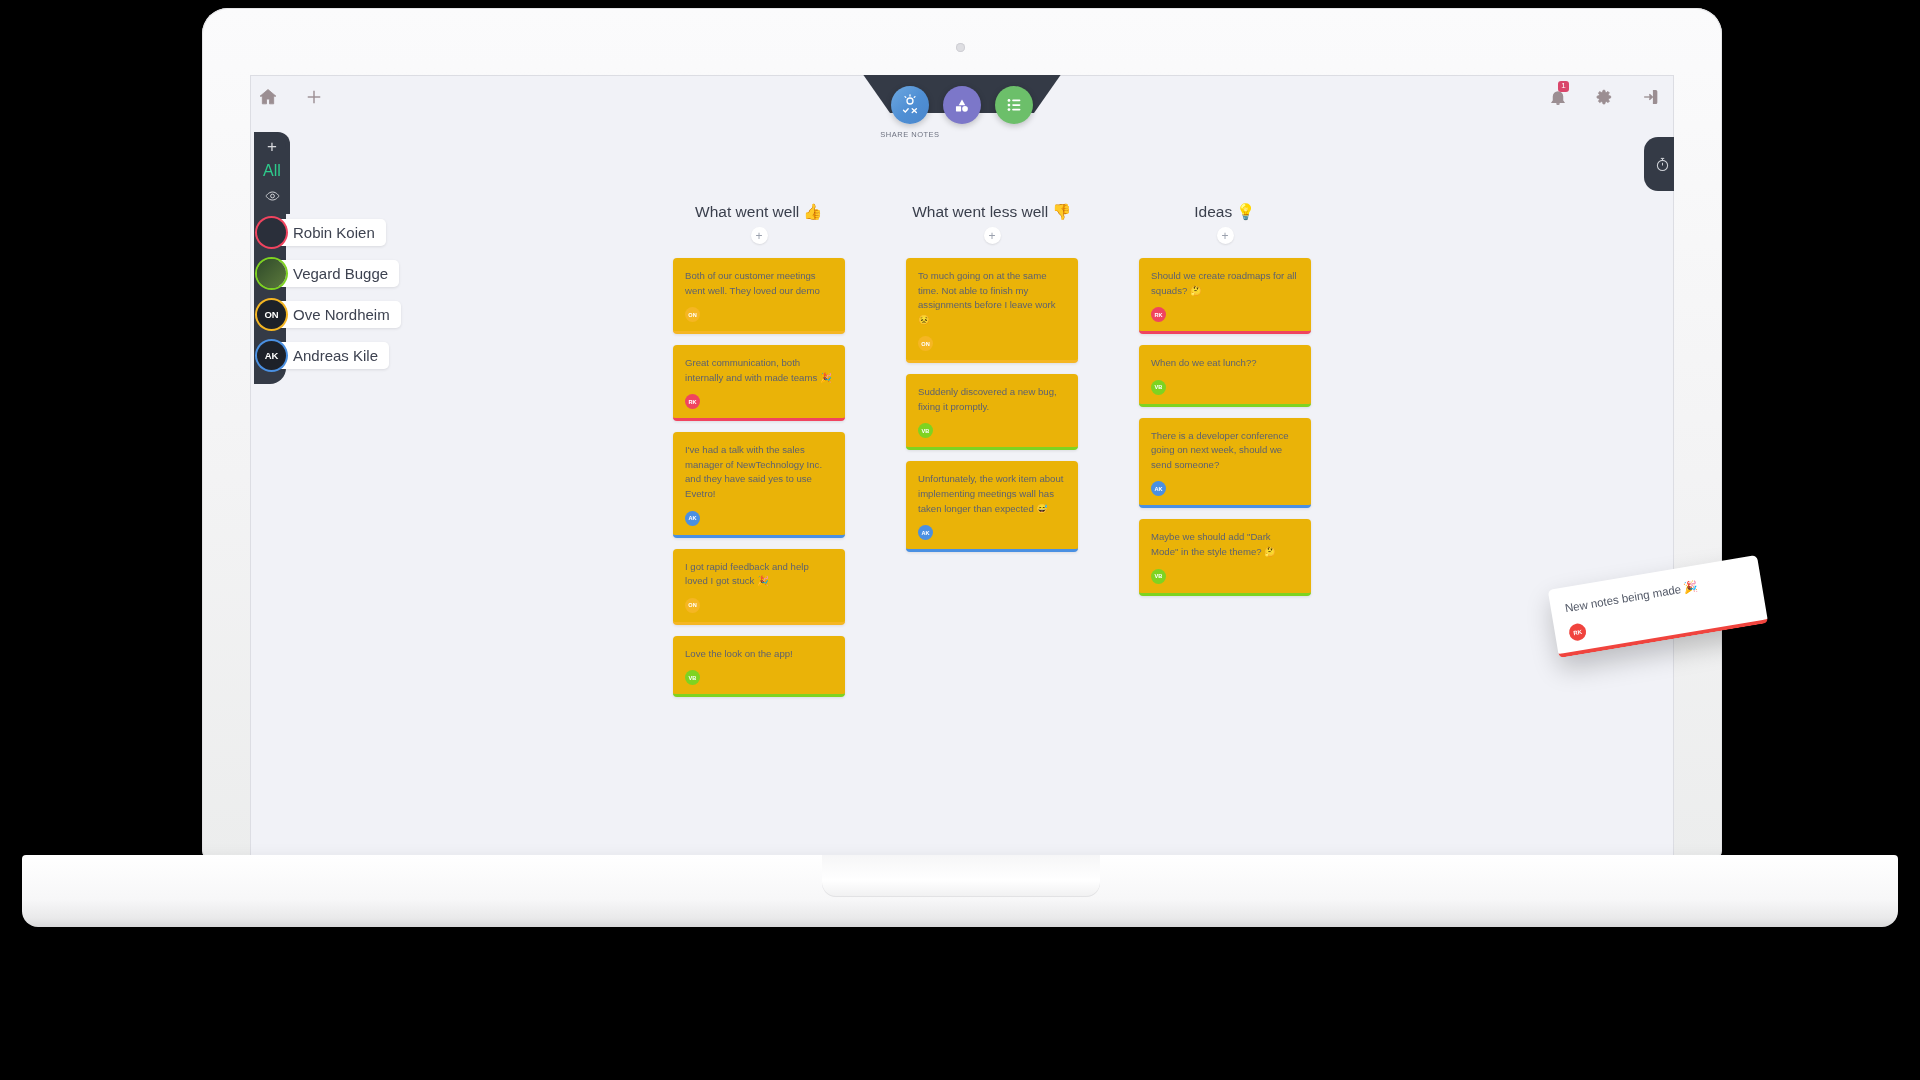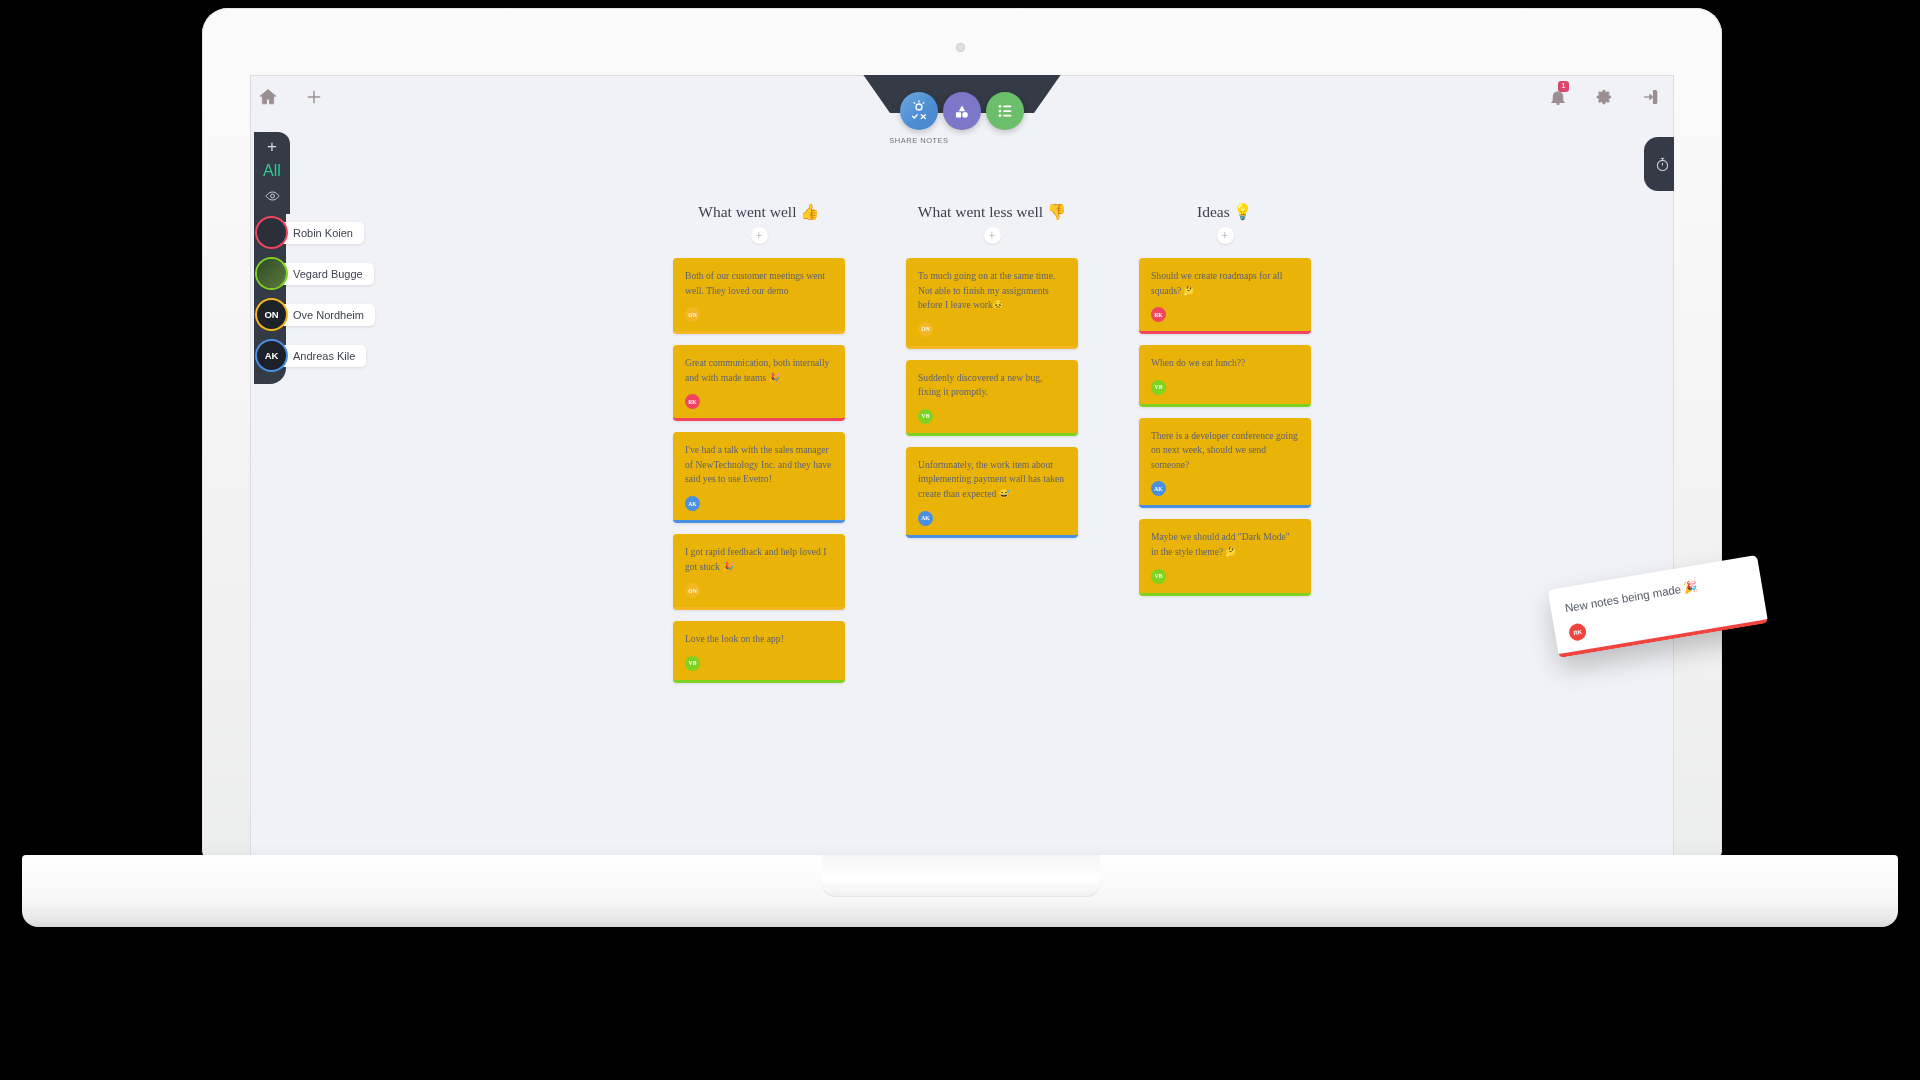--- a/index.html
+++ b/index.html
@@ -82,8 +82,8 @@
     clip-path: polygon(0 0, 100% 0, 86% 100%, 14% 100%);
   }
   .top-actions {
-    position: absolute; left: 50%; top: 17px; transform: translateX(-50%);
-    display: flex; gap: 5px; align-items: flex-start;
+    position: absolute; left: 50%; top: 11px; transform: translateX(-50%);
+    display: flex; gap: 14px; align-items: flex-start;
   }
   .round-btn {
     width: 38px; height: 38px; border-radius: 50%;

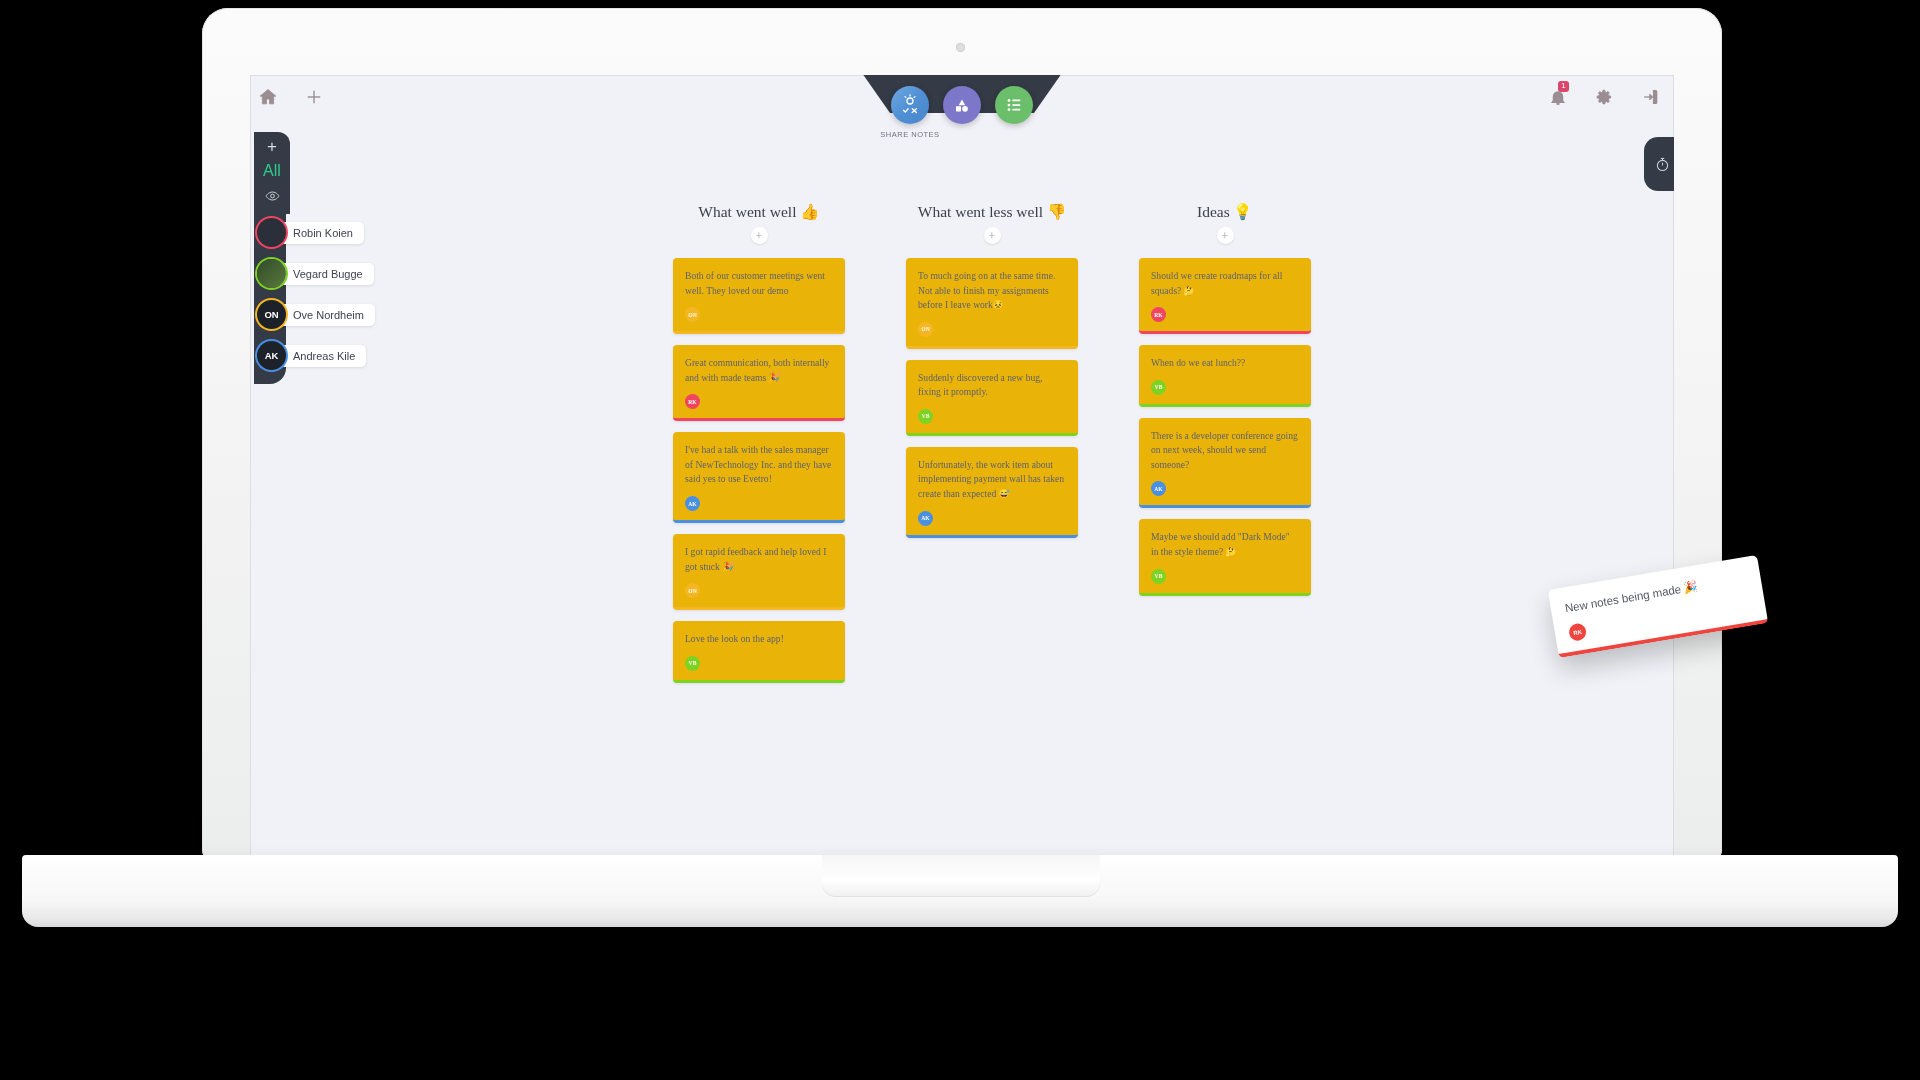--- a/index.html
+++ b/index.html
@@ -157,7 +157,7 @@
     display: flex; justify-content: center; gap: 61px;
     padding-left: 60px;
   }
-  .column { width: 172px; font-family: Liberation Serif, serif; }
+  .column { width: 172px; }
   .col-title {
     text-align: center; font-size: 15.5px; color: #3a3f4c;
     margin-bottom: 6px; white-space: nowrap;

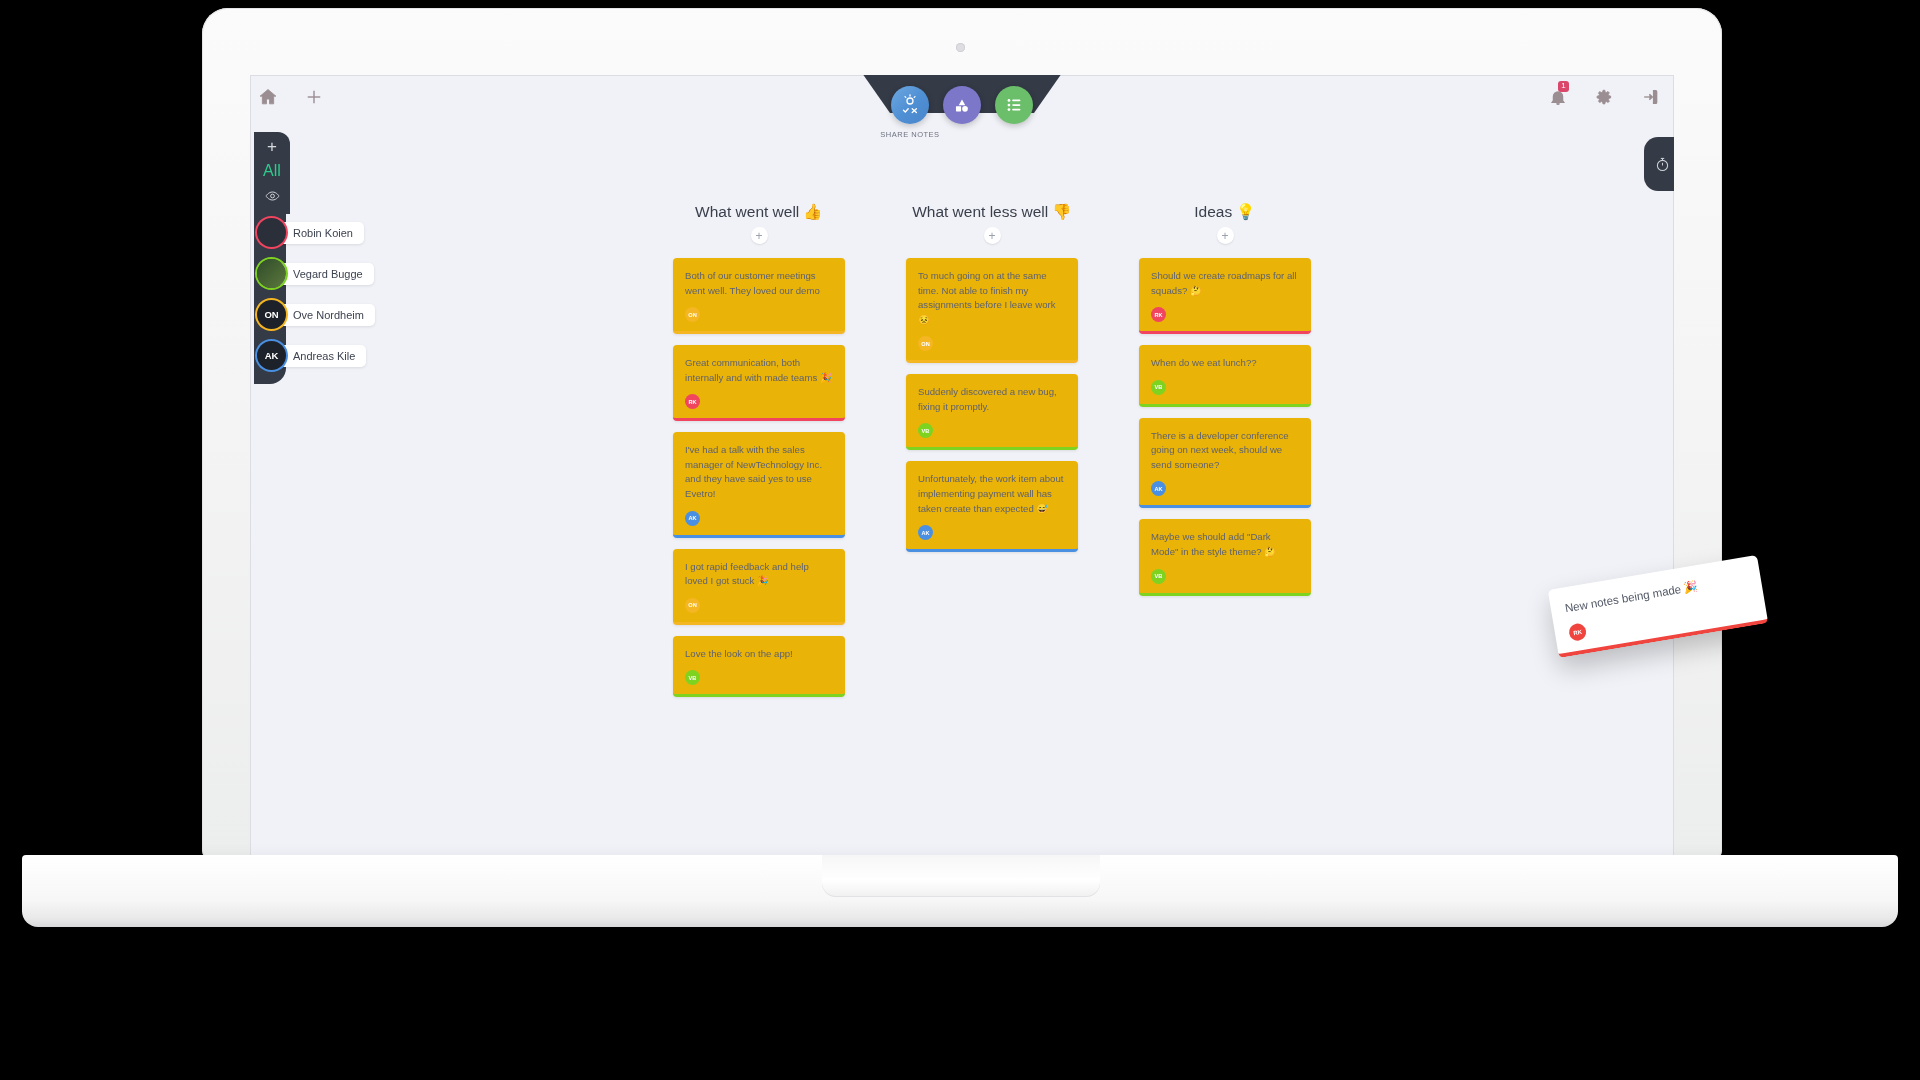--- a/index.html
+++ b/index.html
@@ -131,7 +131,7 @@
   .avatar.photo { background-size: cover; background-position: center; }
   .name-pill {
     background: #fff; color: #3d4250;
-    font-size: 11px;
+    font-size: 15px;
     padding: 5px 11px 5px 16px;
     margin-left: -9px;
     border-radius: 5px;

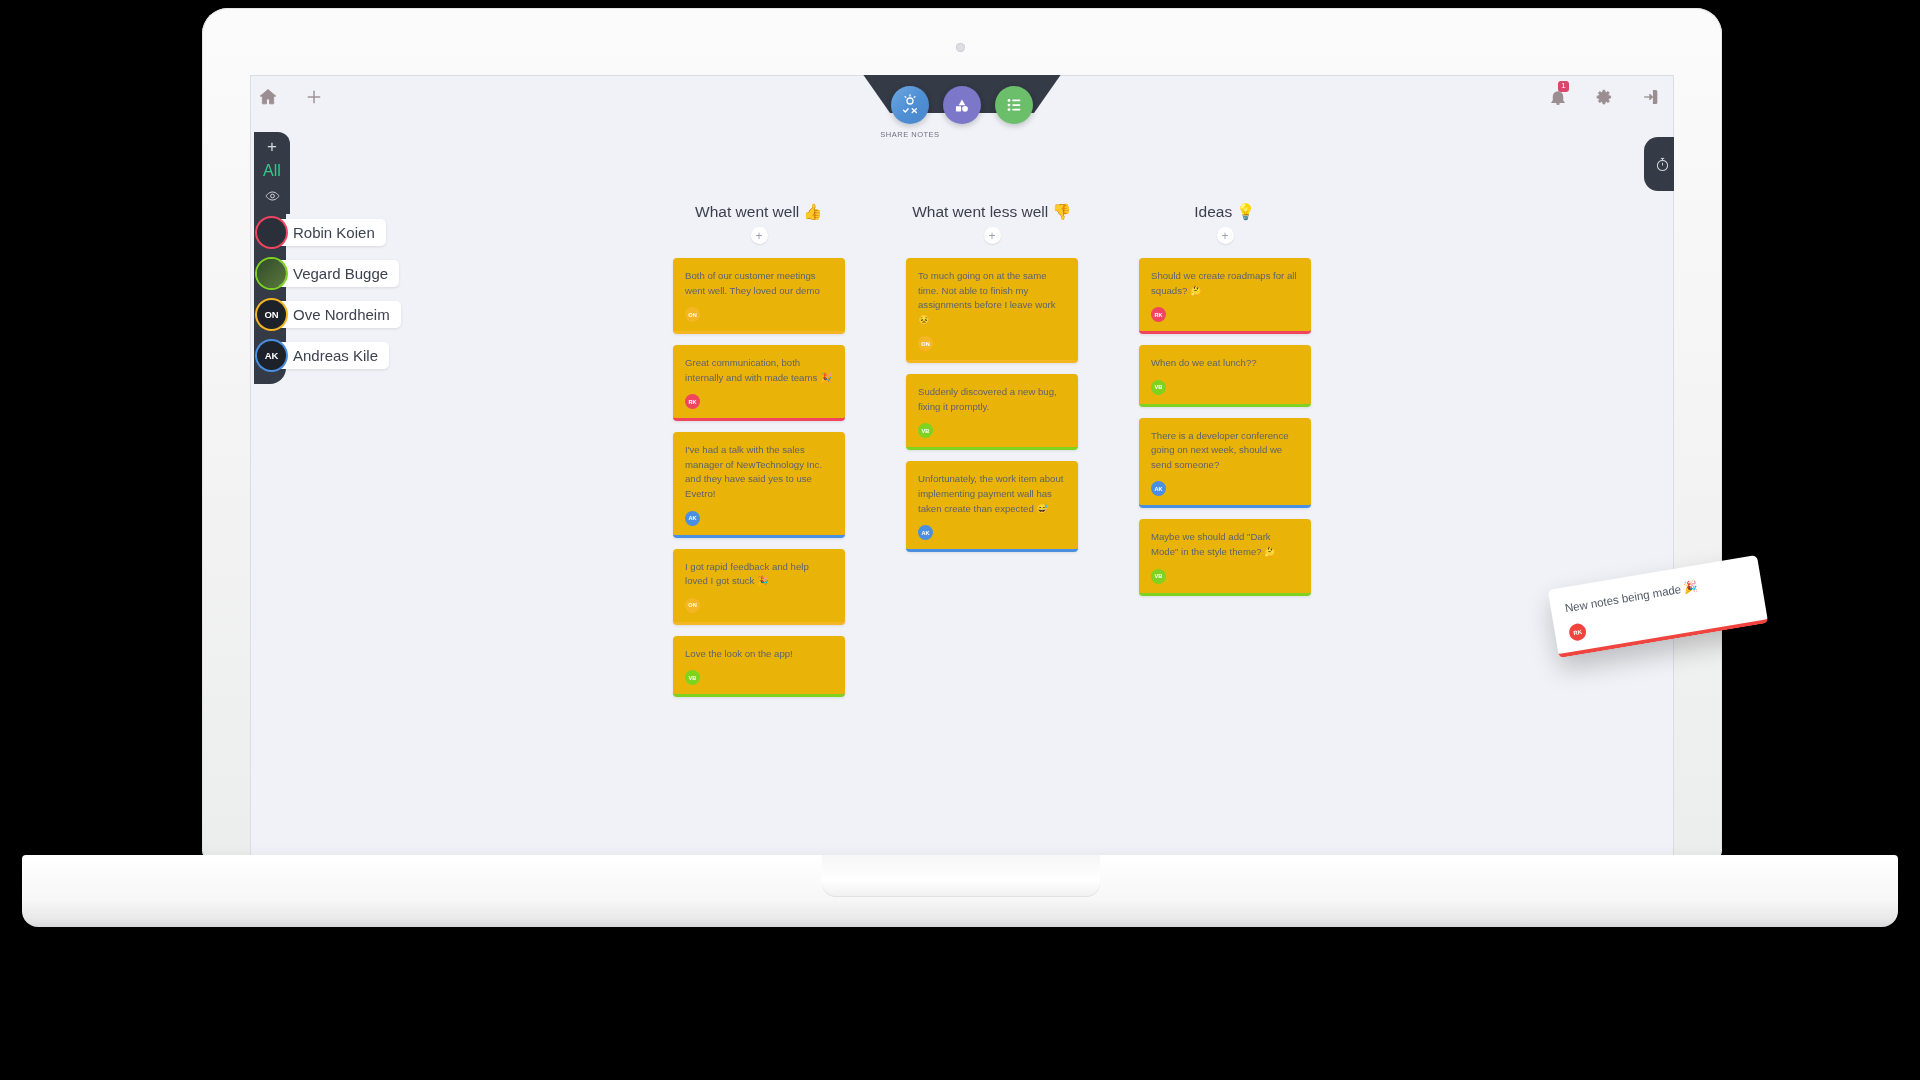--- a/index.html
+++ b/index.html
@@ -391,7 +391,7 @@
           </div>
         </div>
         <div class="note" style="border-bottom-color:#4a90e2">
-          <div class="note-text">Unfortunately, the work item about implementing payment wall has taken create than expected 😅</div>
+          <div class="note-text">Unfortunately, the work item about implementing meetings wall has taken longer than expected 😅</div>
           <div class="note-av" style="background:#4a90e2">
             <span>AK</span>
           </div>

